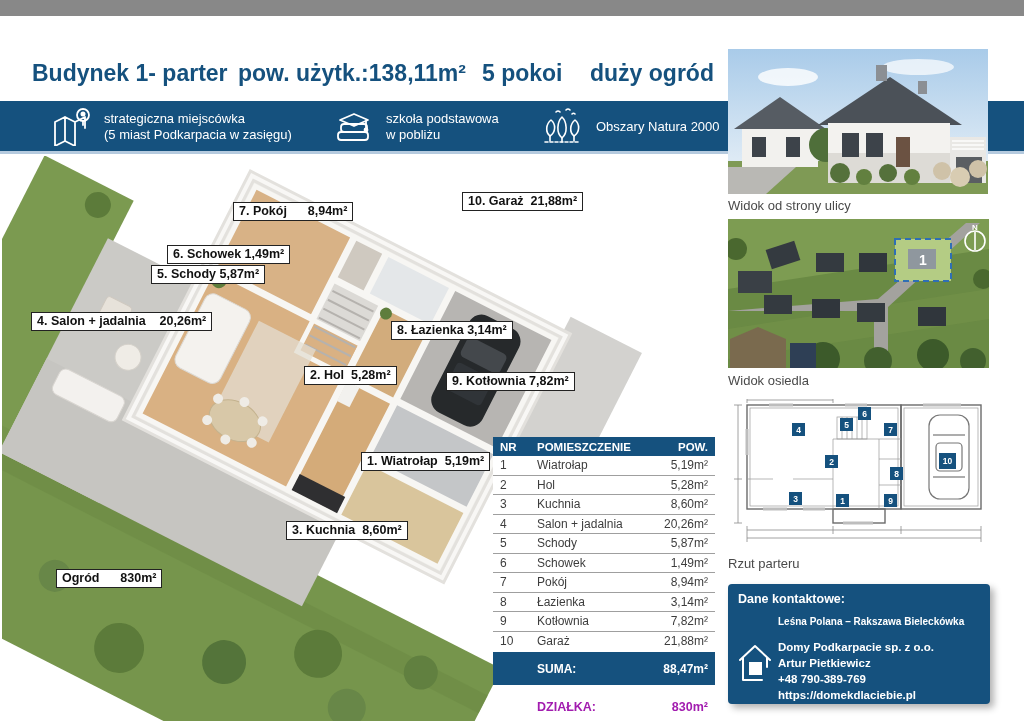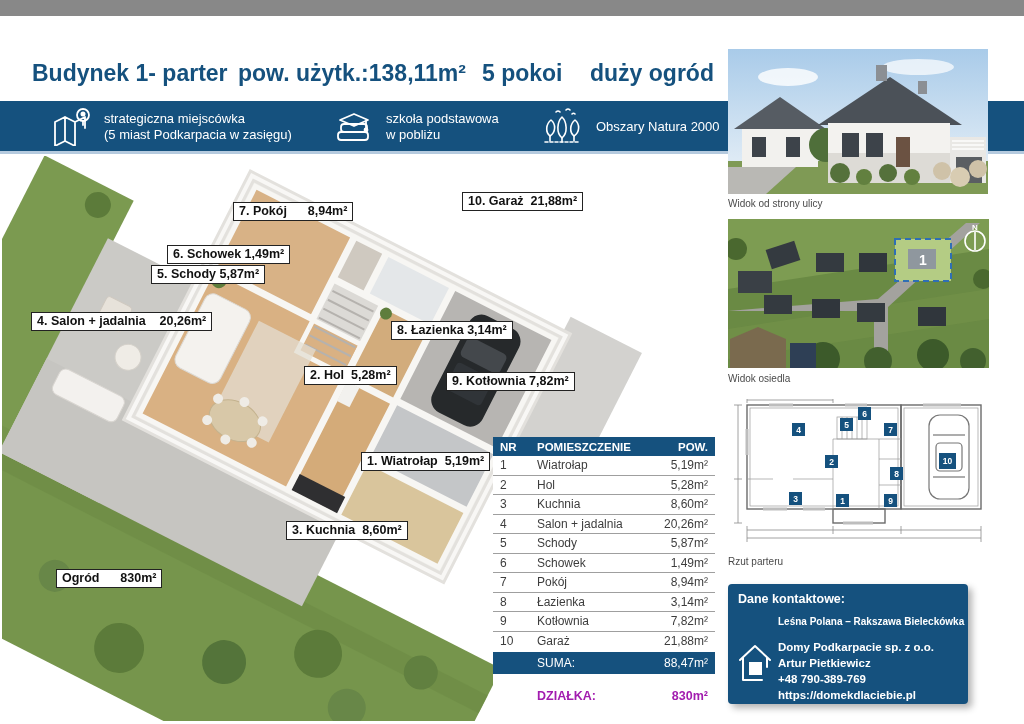--- a/index.html
+++ b/index.html
@@ -32,7 +32,7 @@
   .dzialka-row { display:flex; align-items:center; color:#a21caf; font-weight:700; font-size:12.5px; height:18px; margin-top:13px; }
 
   
-  .caption { position:absolute; left:728px; font-size:10px; color:#4a4a4a; z-index:3; }
+  .caption { position:absolute; left:728px; font-size:13px; color:#4a4a4a; z-index:3; }
   .photo { position:absolute; z-index:2; }
   .rzut-badge { position:absolute; background:#15517e; color:#fff; font-size:8.5px; font-weight:700;
                 display:flex; align-items:center; justify-content:center; width:13px; height:13px; z-index:4; }

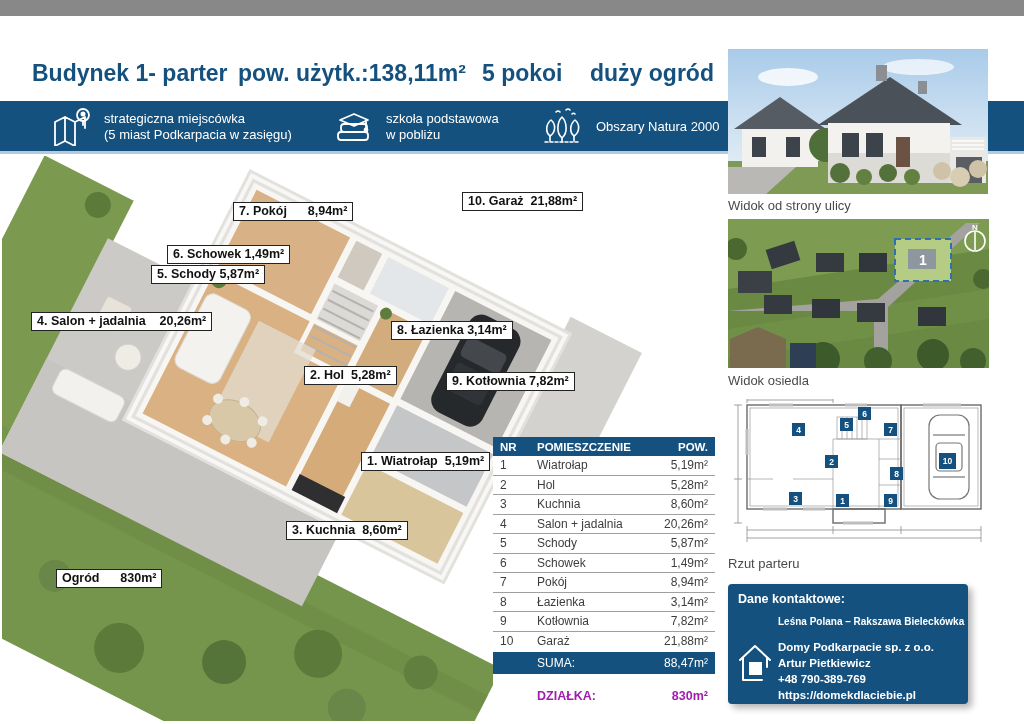--- a/index.html
+++ b/index.html
@@ -36,7 +36,7 @@
   .photo { position:absolute; z-index:2; }
   .rzut-badge { position:absolute; background:#15517e; color:#fff; font-size:8.5px; font-weight:700;
                 display:flex; align-items:center; justify-content:center; width:13px; height:13px; z-index:4; }
-  .contact-box { position:absolute; left:728px; top:568px; width:240px; height:120px; background:#15517e;
+  .contact-box { position:absolute; left:728px; top:568px; width:262px; height:120px; background:#15517e;
                  border-radius:4px; box-shadow:4px 4px 7px rgba(0,0,0,.3); color:#fff; z-index:3; }
   .contact-heading { position:absolute; left:10px; top:8px; font-size:12.5px; font-weight:700; }
   .contact-project { position:absolute; left:50px; top:32px; font-size:10px; font-weight:700; }

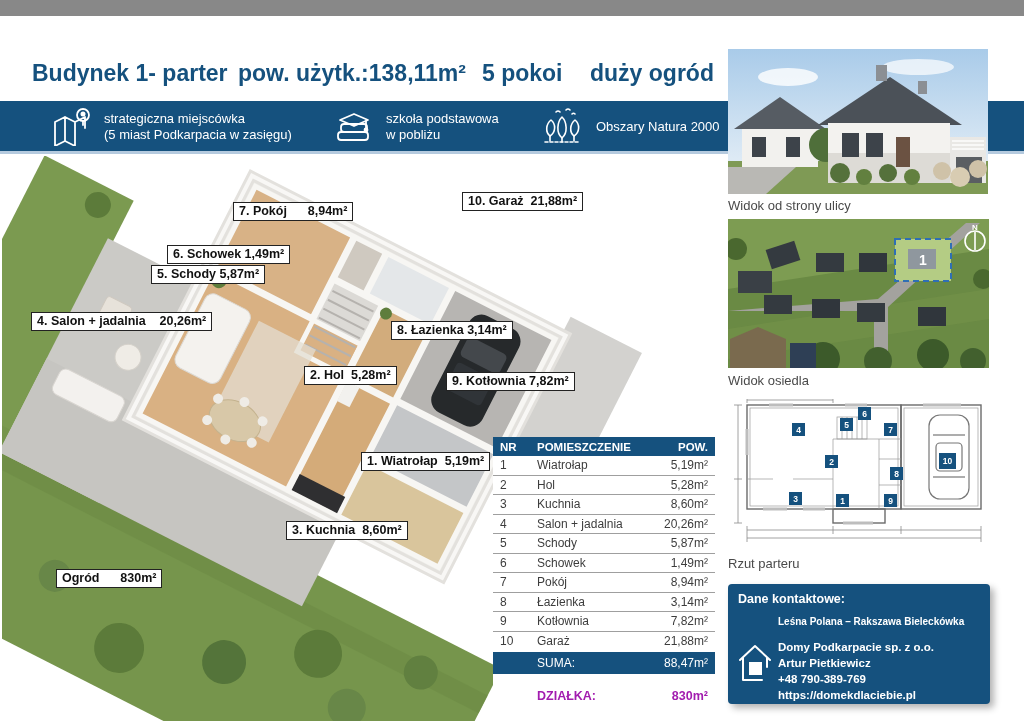--- a/index.html
+++ b/index.html
@@ -28,7 +28,7 @@
   .c-pow { width:62px; text-align:right; padding-right:7px; }
   .trow { display:flex; align-items:center; height:19.5px; font-size:12px; color:#3d3d3d; border-bottom:1px solid #9f9f9f; }
   .trow:last-child { border-bottom:none; }
-  .suma-row { display:flex; align-items:center; background:#15517e; color:#fff; font-weight:400; font-size:12px; height:22px; margin-top:1px; }
+  .suma-row { display:flex; align-items:center; background:#15517e; color:#fff; font-weight:700; font-size:12px; height:33px; margin-top:1px; }
   .dzialka-row { display:flex; align-items:center; color:#a21caf; font-weight:700; font-size:12.5px; height:18px; margin-top:13px; }
 
   

